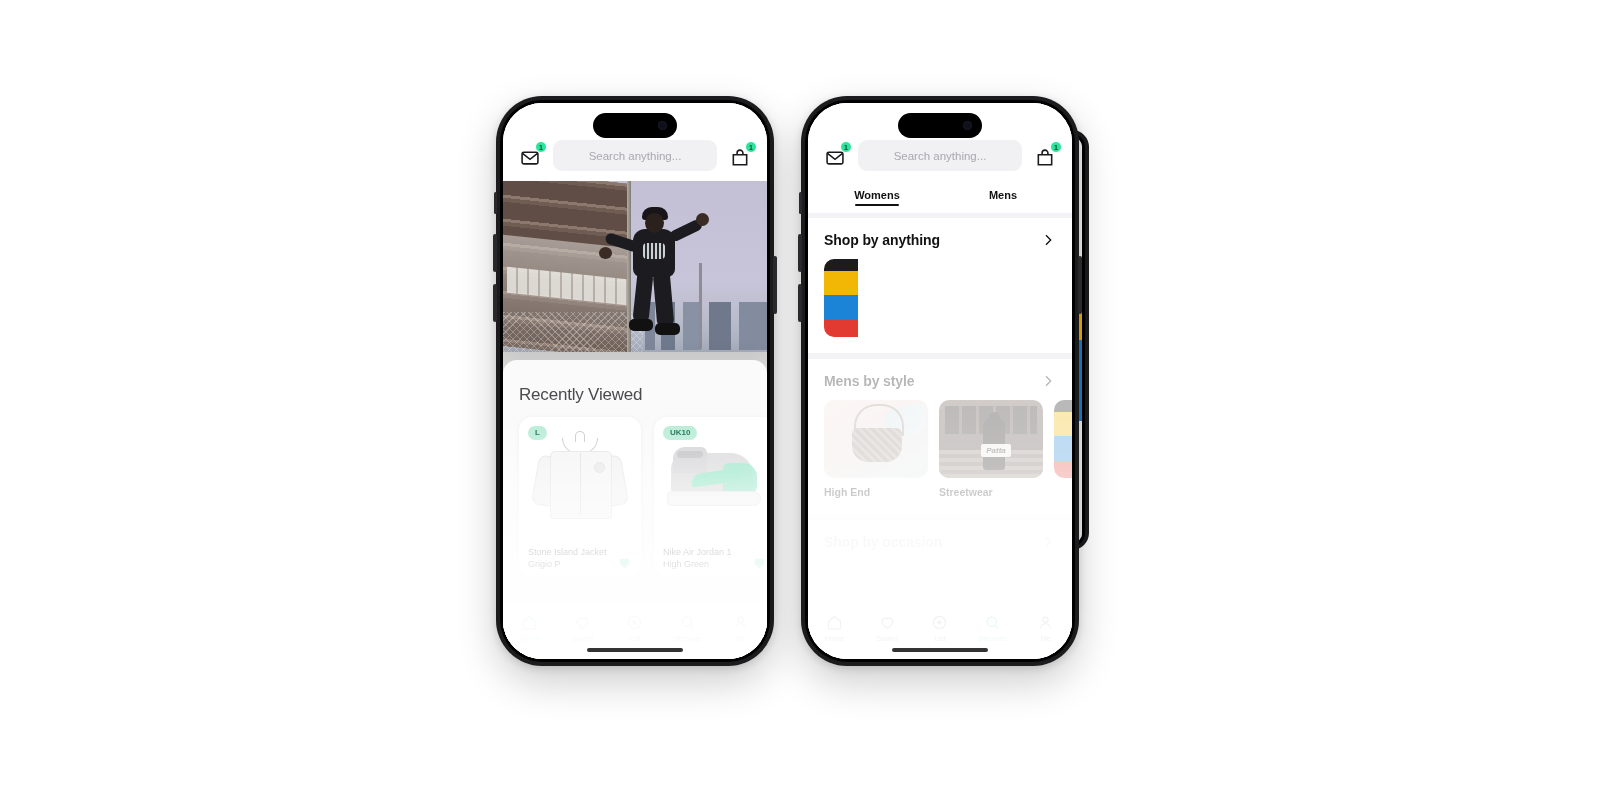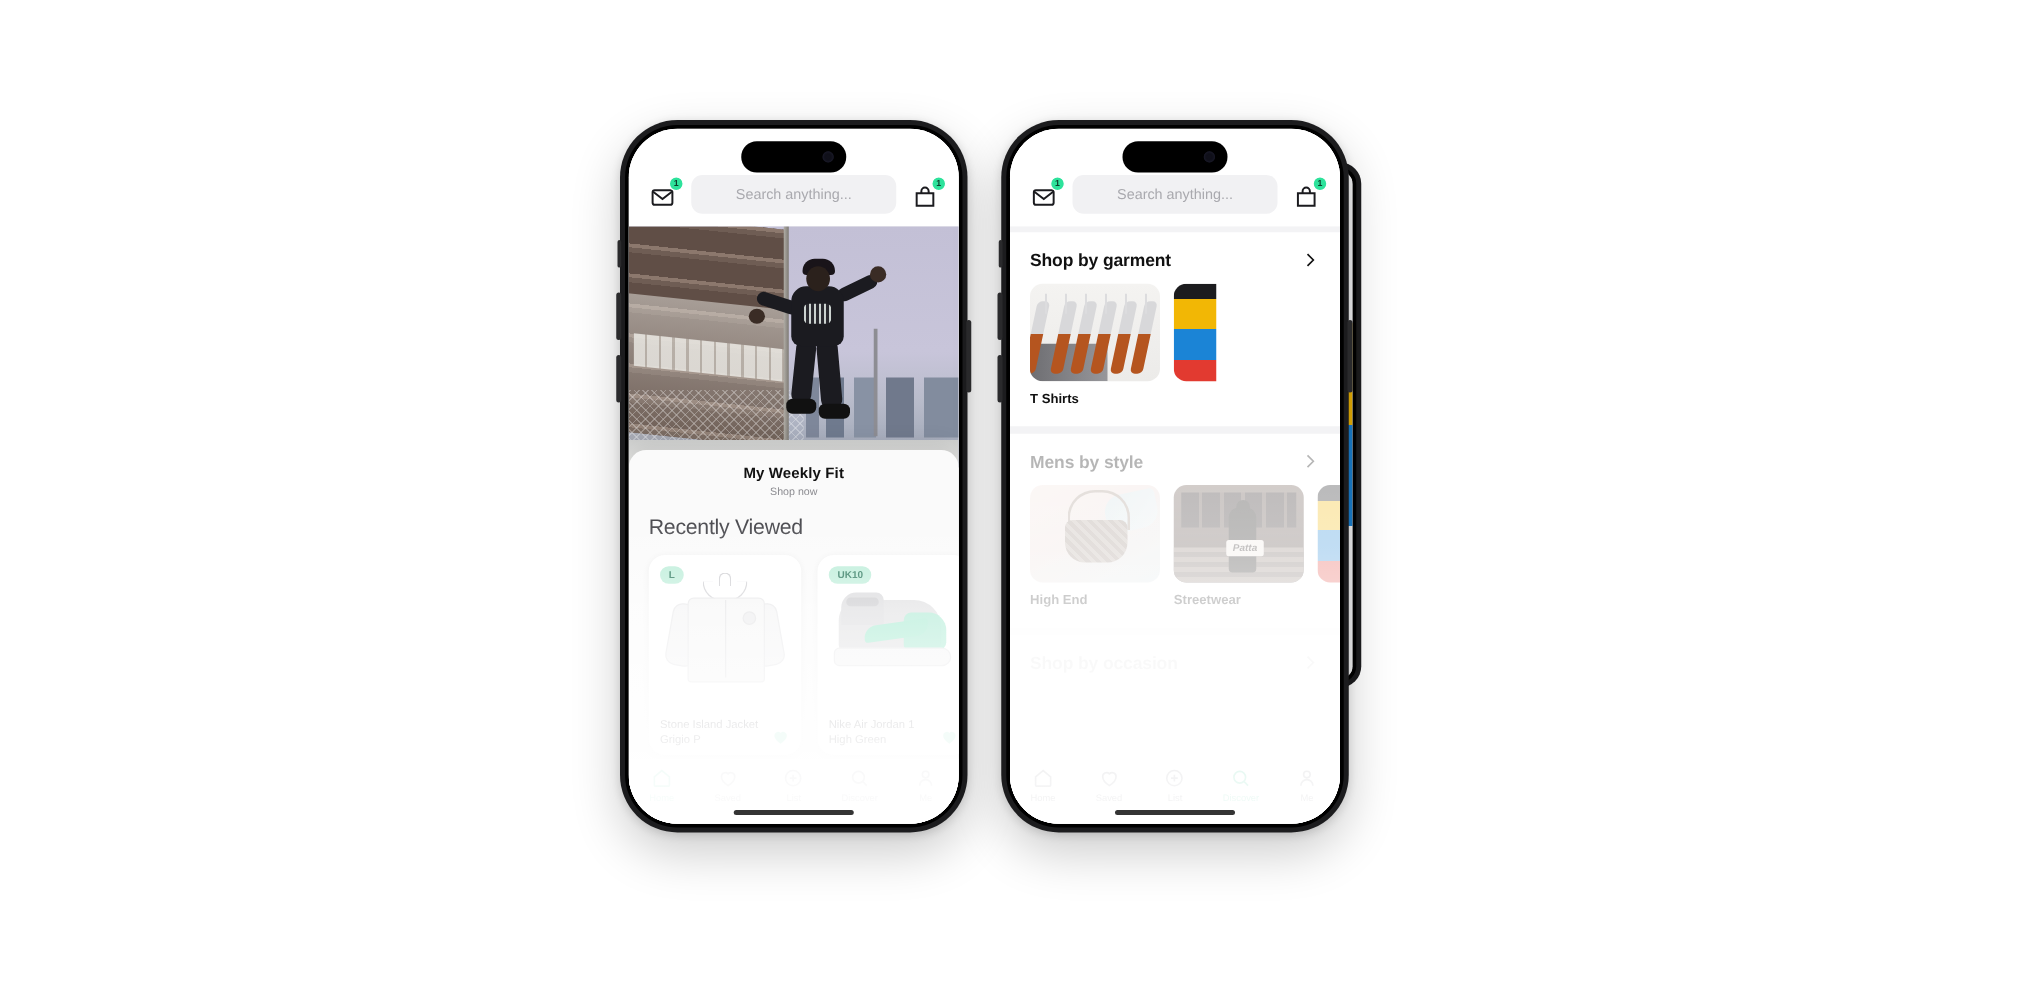--- a/index.html
+++ b/index.html
@@ -501,6 +501,15 @@
             </div>
           </div>
 
+          <div class="tabs">
+            <div class="tab">
+              <span>Womens</span>
+              <span class="ul"></span>
+            </div>
+            <div class="tab inactive">
+              <span>Mens</span>
+            </div>
+          </div>
           <div class="tab-sep"></div>
 
           <div class="body2">

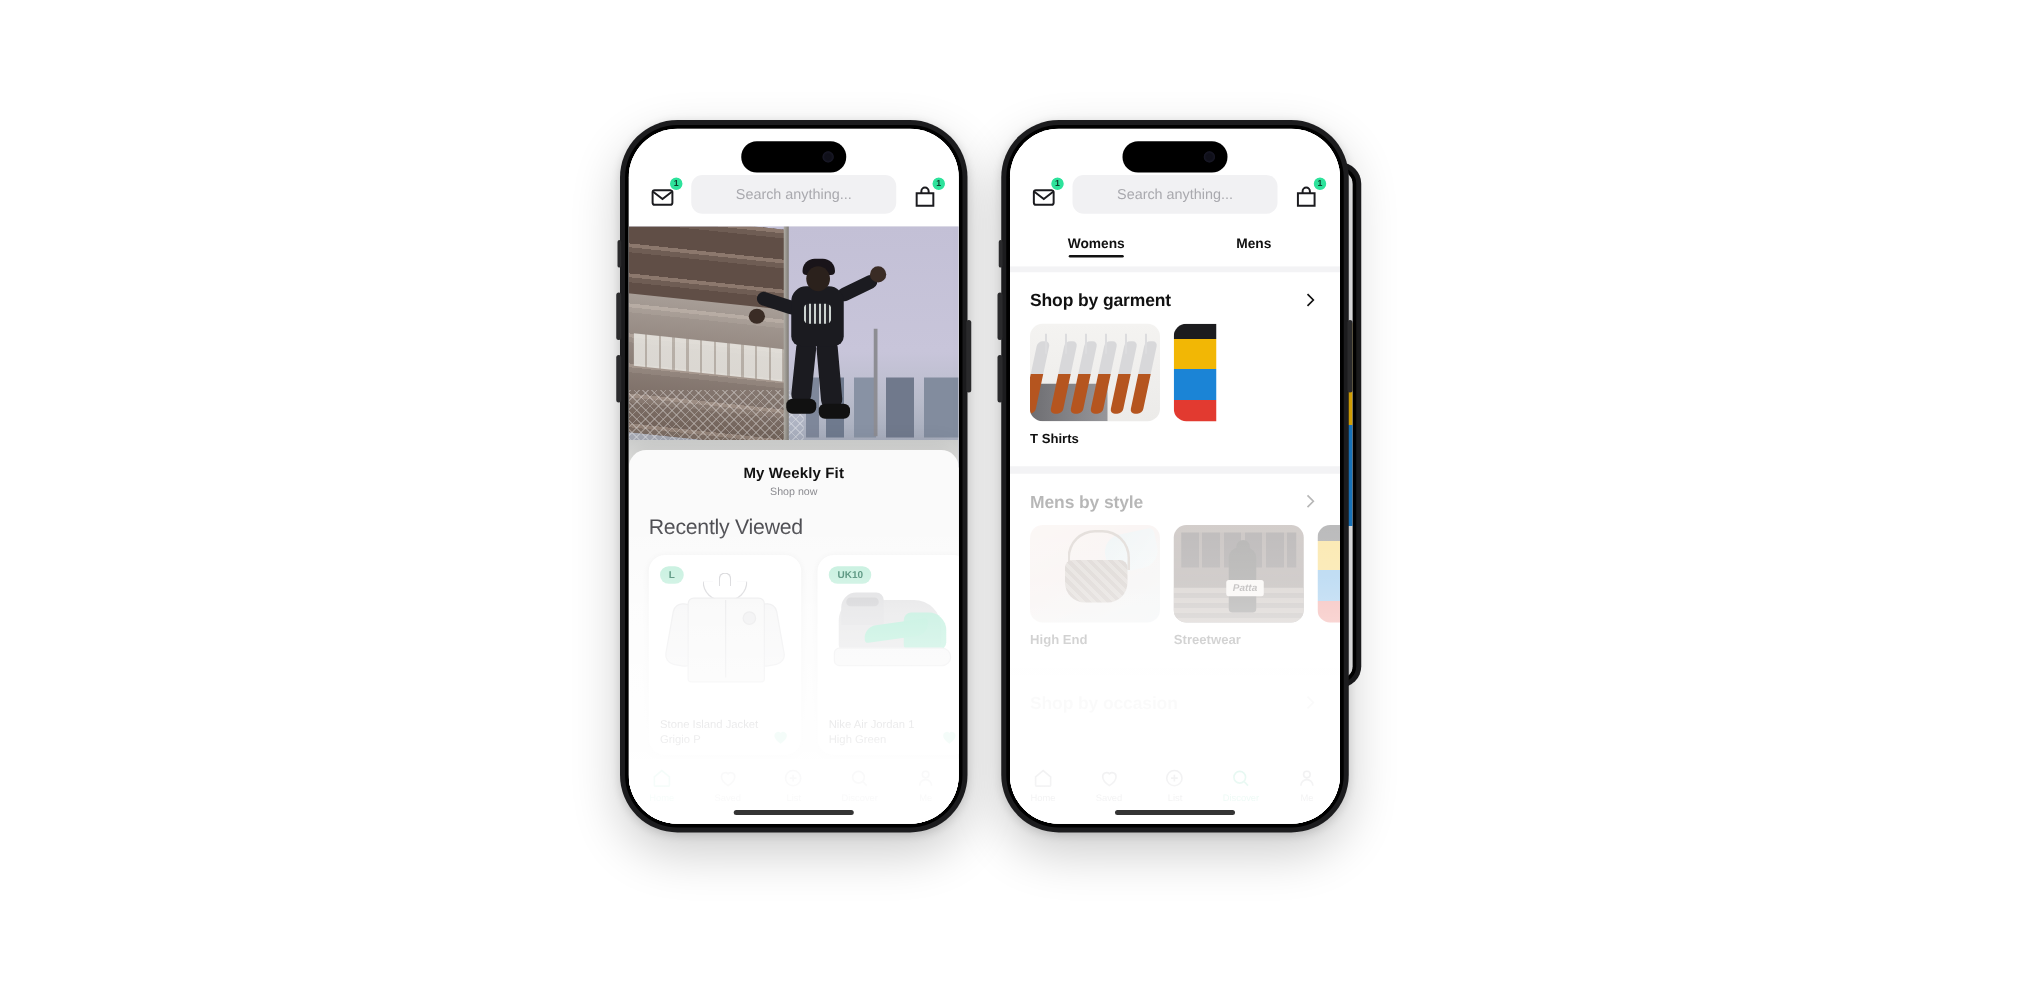--- a/index.html
+++ b/index.html
@@ -516,7 +516,7 @@
 
             <div class="section">
               <div class="sec-head">
-                <div class="sec-title">Shop by garment</div>
+                <div class="sec-title">Shop by anything</div>
                 <svg class="chev" viewBox="0 0 24 24" fill="none" stroke="#111" stroke-width="2">
                   <path d="M9 5l7 7-7 7"></path>
                 </svg>

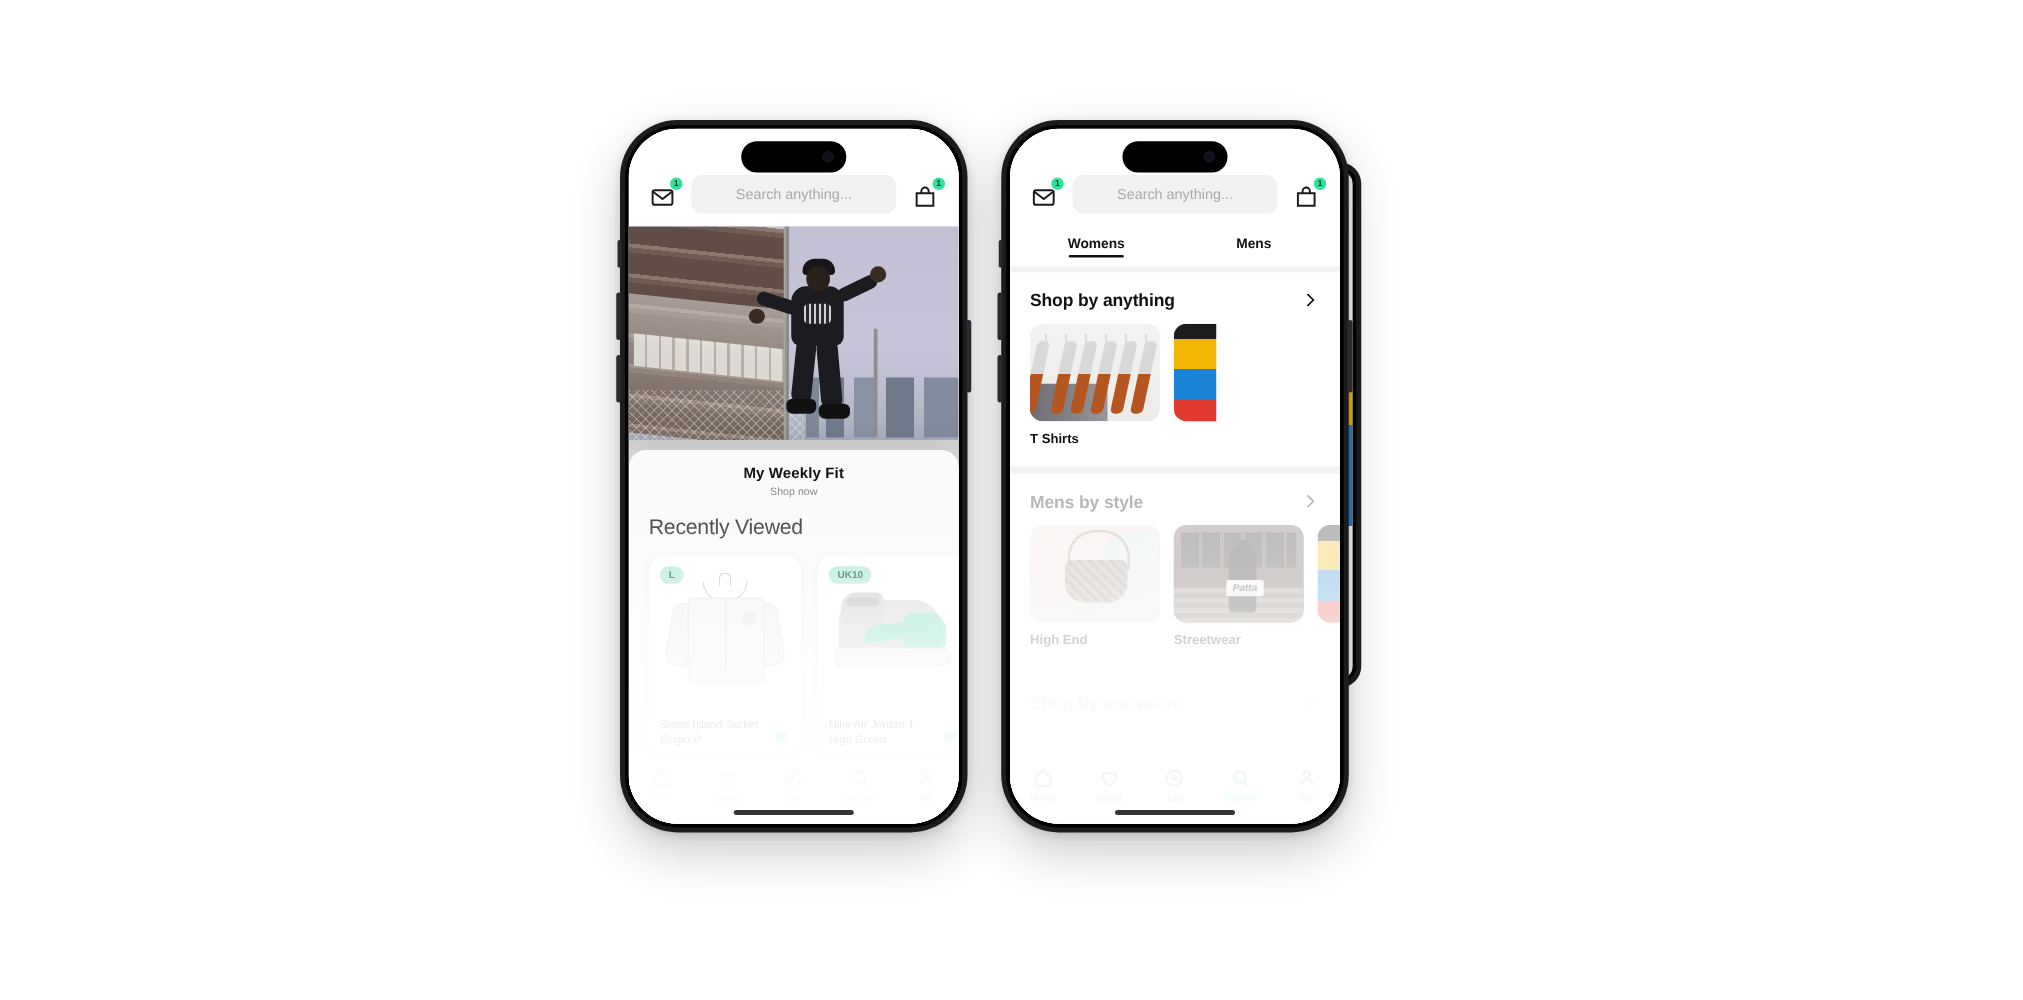--- a/index.html
+++ b/index.html
@@ -522,19 +522,6 @@
                 </svg>
               </div>
               <div class="tiles">
-                <div class="tile">
-                  <div class="img art-hang">
-                    <span class="grey"></span>
-                    <span class="h"></span>
-                      <span class="h"></span>
-                      <span class="h"></span>
-                    <span class="h"></span>
-                      <span class="h"></span>
-                      <span class="h"></span>
-                    <span class="wire"></span>
-                  </div>
-                  <div class="lbl">T Shirts</div>
-                </div>
                 <div class="tile clip">
                   <div class="img art-rainbow"></div>
                 </div>

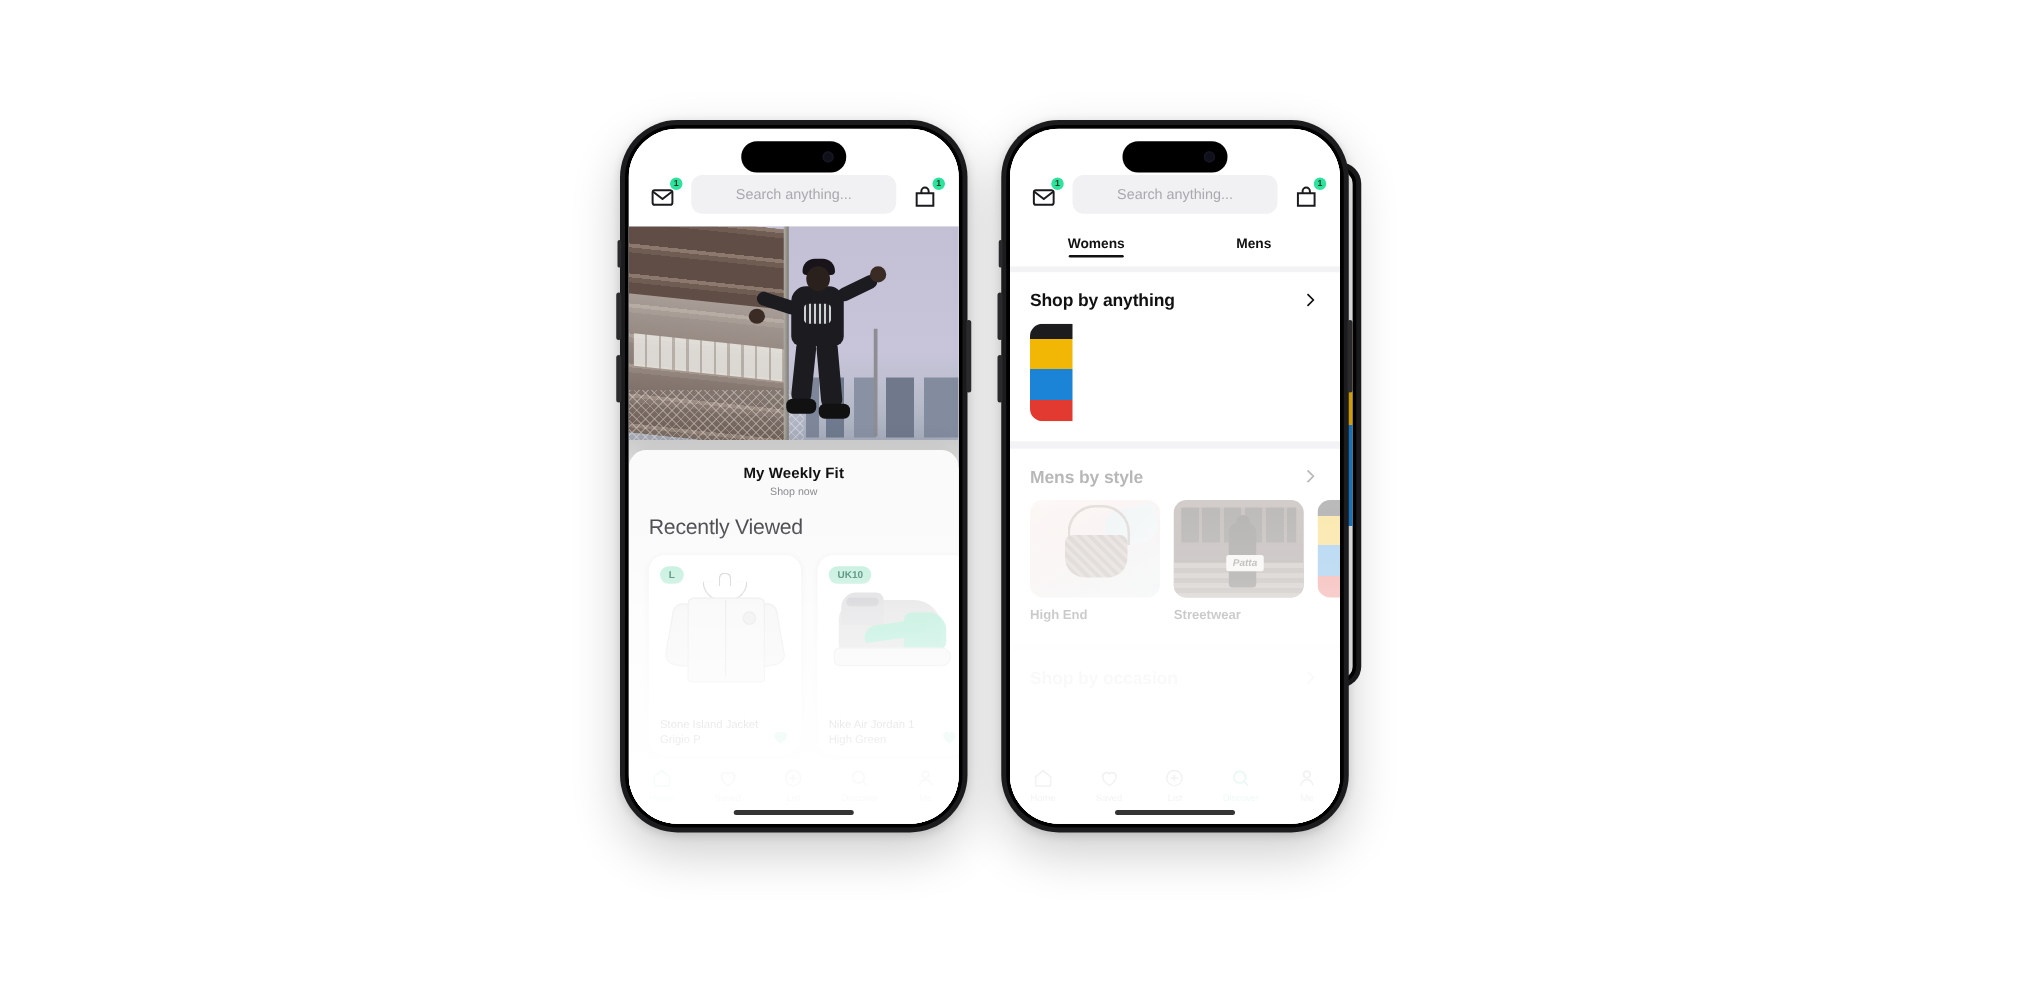--- a/index.html
+++ b/index.html
@@ -366,10 +366,6 @@
             </div>
 
             <div class="sheet">
-              <div class="weekly">
-                <div class="t">My Weekly Fit</div>
-                <div class="s">Shop now</div>
-              </div>
 
               <div class="rv-title">Recently Viewed</div>
 

